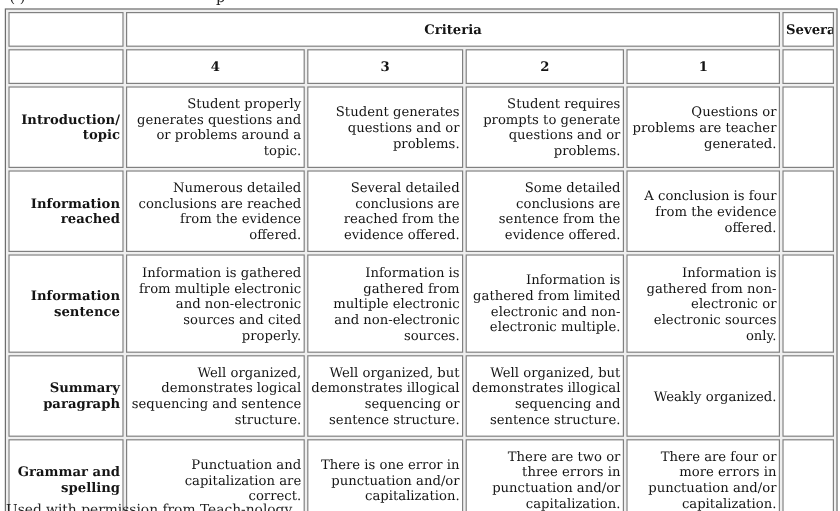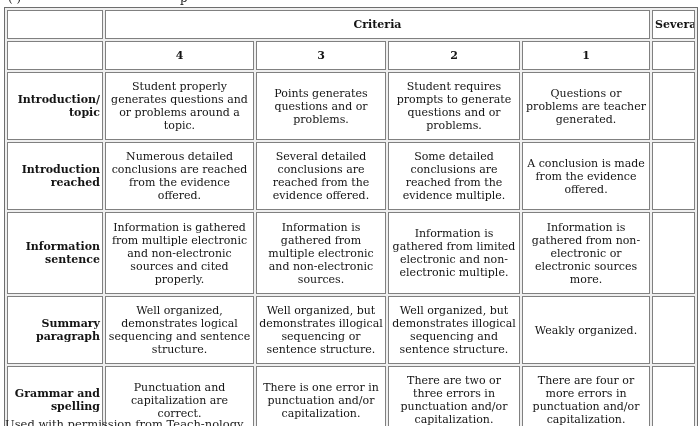--- a/index.html
+++ b/index.html
@@ -71,7 +71,7 @@
     line-height: 14px;
   }
   td.desc {
-    text-align: center;
+    text-align: right;
   }
   td.total-cell {
     text-align: right;

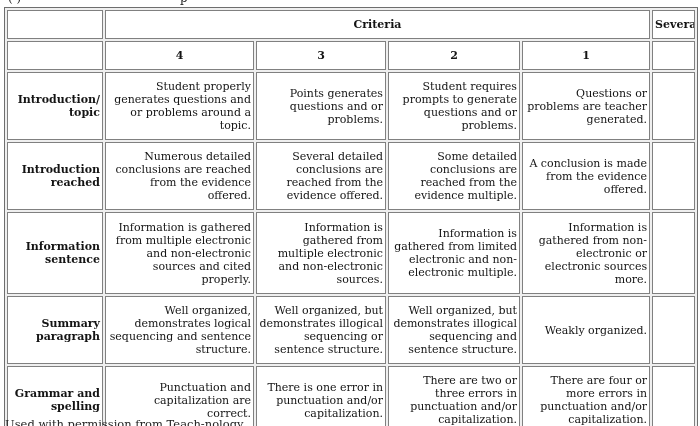--- a/index.html
+++ b/index.html
@@ -124,7 +124,7 @@
     <tr style="height:65px">
       <td class="criterion">Introduction/ topic</td>
       <td class="desc">Student properly generates questions and or problems around a topic.</td>
-      <td class="desc">Points generates questions and or problems.</td>
+      <td class="desc">Student generates questions and or problems.</td>
       <td class="desc">Student requires prompts to generate questions and or problems.</td>
       <td class="desc">Questions or problems are teacher generated.</td>
       <td></td>

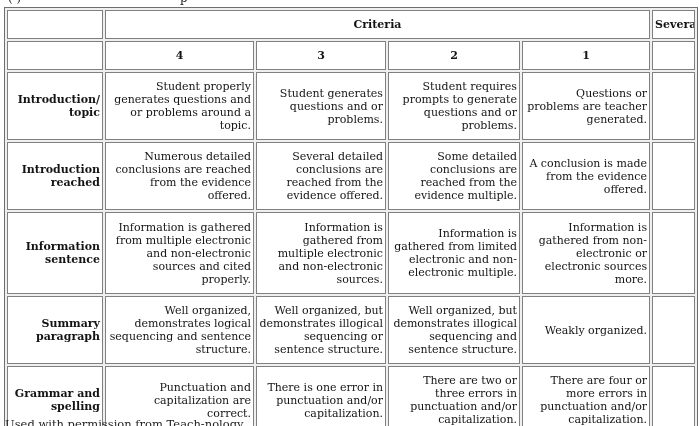--- a/index.html
+++ b/index.html
@@ -134,7 +134,7 @@
       <td class="criterion">Introduction reached</td>
       <td class="desc">Numerous detailed conclusions are reached from the evidence offered.</td>
       <td class="desc">Several detailed conclusions are reached from the evidence offered.</td>
-      <td class="desc">Some detailed conclusions are reached from the evidence multiple.</td>
+      <td class="desc">Some detailed conclusions are sentence from the evidence offered.</td>
       <td class="desc">A conclusion is made from the evidence offered.</td>
       <td></td>
     </tr>

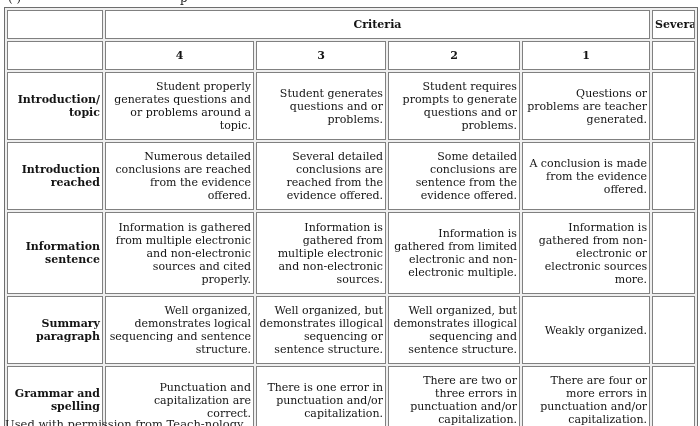--- a/index.html
+++ b/index.html
@@ -131,7 +131,7 @@
     </tr>
 
     <tr style="height:68px">
-      <td class="criterion">Introduction reached</td>
+      <td class="criterion">Information reached</td>
       <td class="desc">Numerous detailed conclusions are reached from the evidence offered.</td>
       <td class="desc">Several detailed conclusions are reached from the evidence offered.</td>
       <td class="desc">Some detailed conclusions are sentence from the evidence offered.</td>

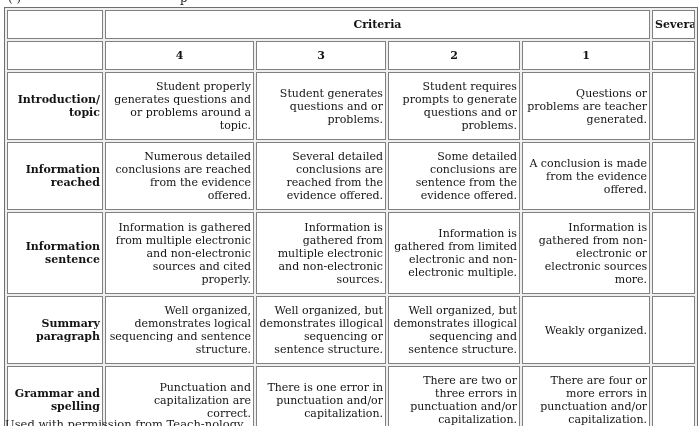--- a/index.html
+++ b/index.html
@@ -135,7 +135,7 @@
       <td class="desc">Numerous detailed conclusions are reached from the evidence offered.</td>
       <td class="desc">Several detailed conclusions are reached from the evidence offered.</td>
       <td class="desc">Some detailed conclusions are sentence from the evidence offered.</td>
-      <td class="desc">A conclusion is made from the evidence offered.</td>
+      <td class="desc">A conclusion is four from the evidence offered.</td>
       <td></td>
     </tr>
 

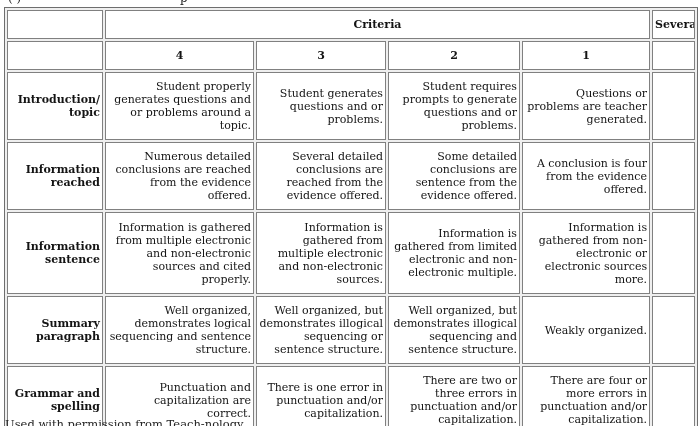--- a/index.html
+++ b/index.html
@@ -144,7 +144,7 @@
       <td class="desc">Information is gathered from multiple electronic and non-electronic sources and cited properly.</td>
       <td class="desc">Information is gathered from multiple electronic and non-electronic sources.</td>
       <td class="desc">Information is gathered from limited electronic and non-electronic multiple.</td>
-      <td class="desc">Information is gathered from non-electronic or electronic sources more.</td>
+      <td class="desc">Information is gathered from non-electronic or electronic sources only.</td>
       <td></td>
     </tr>
 

